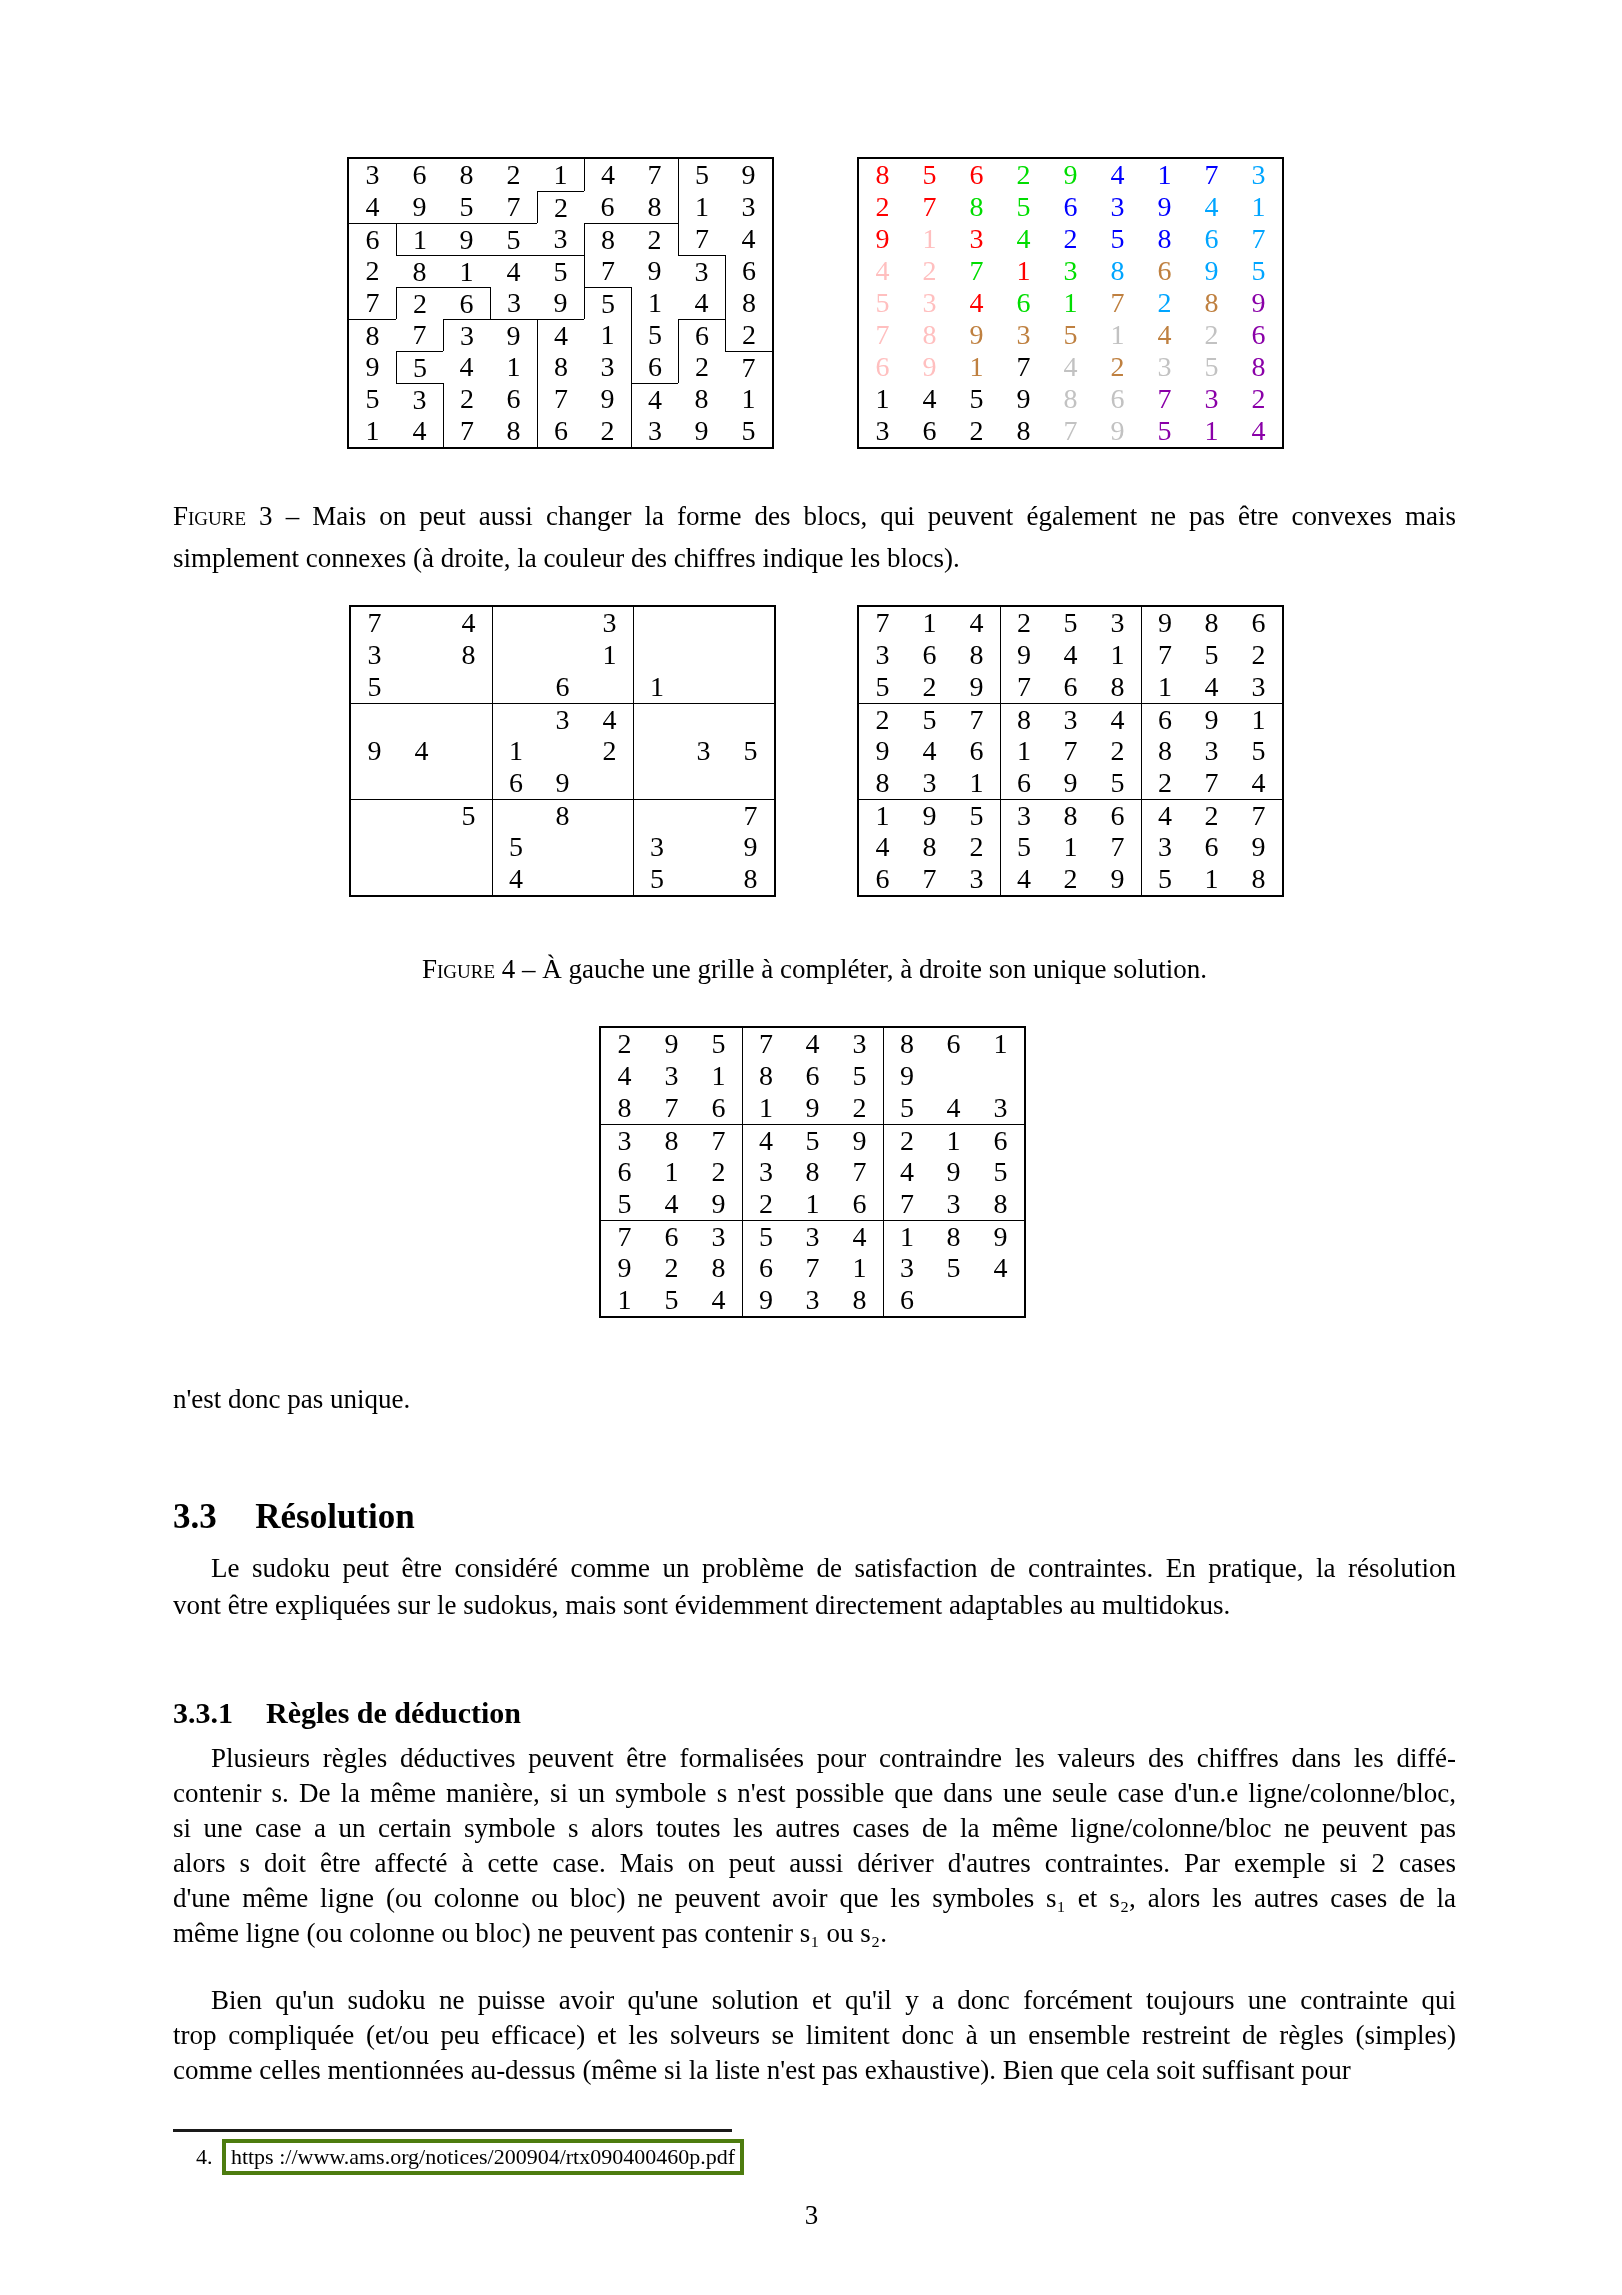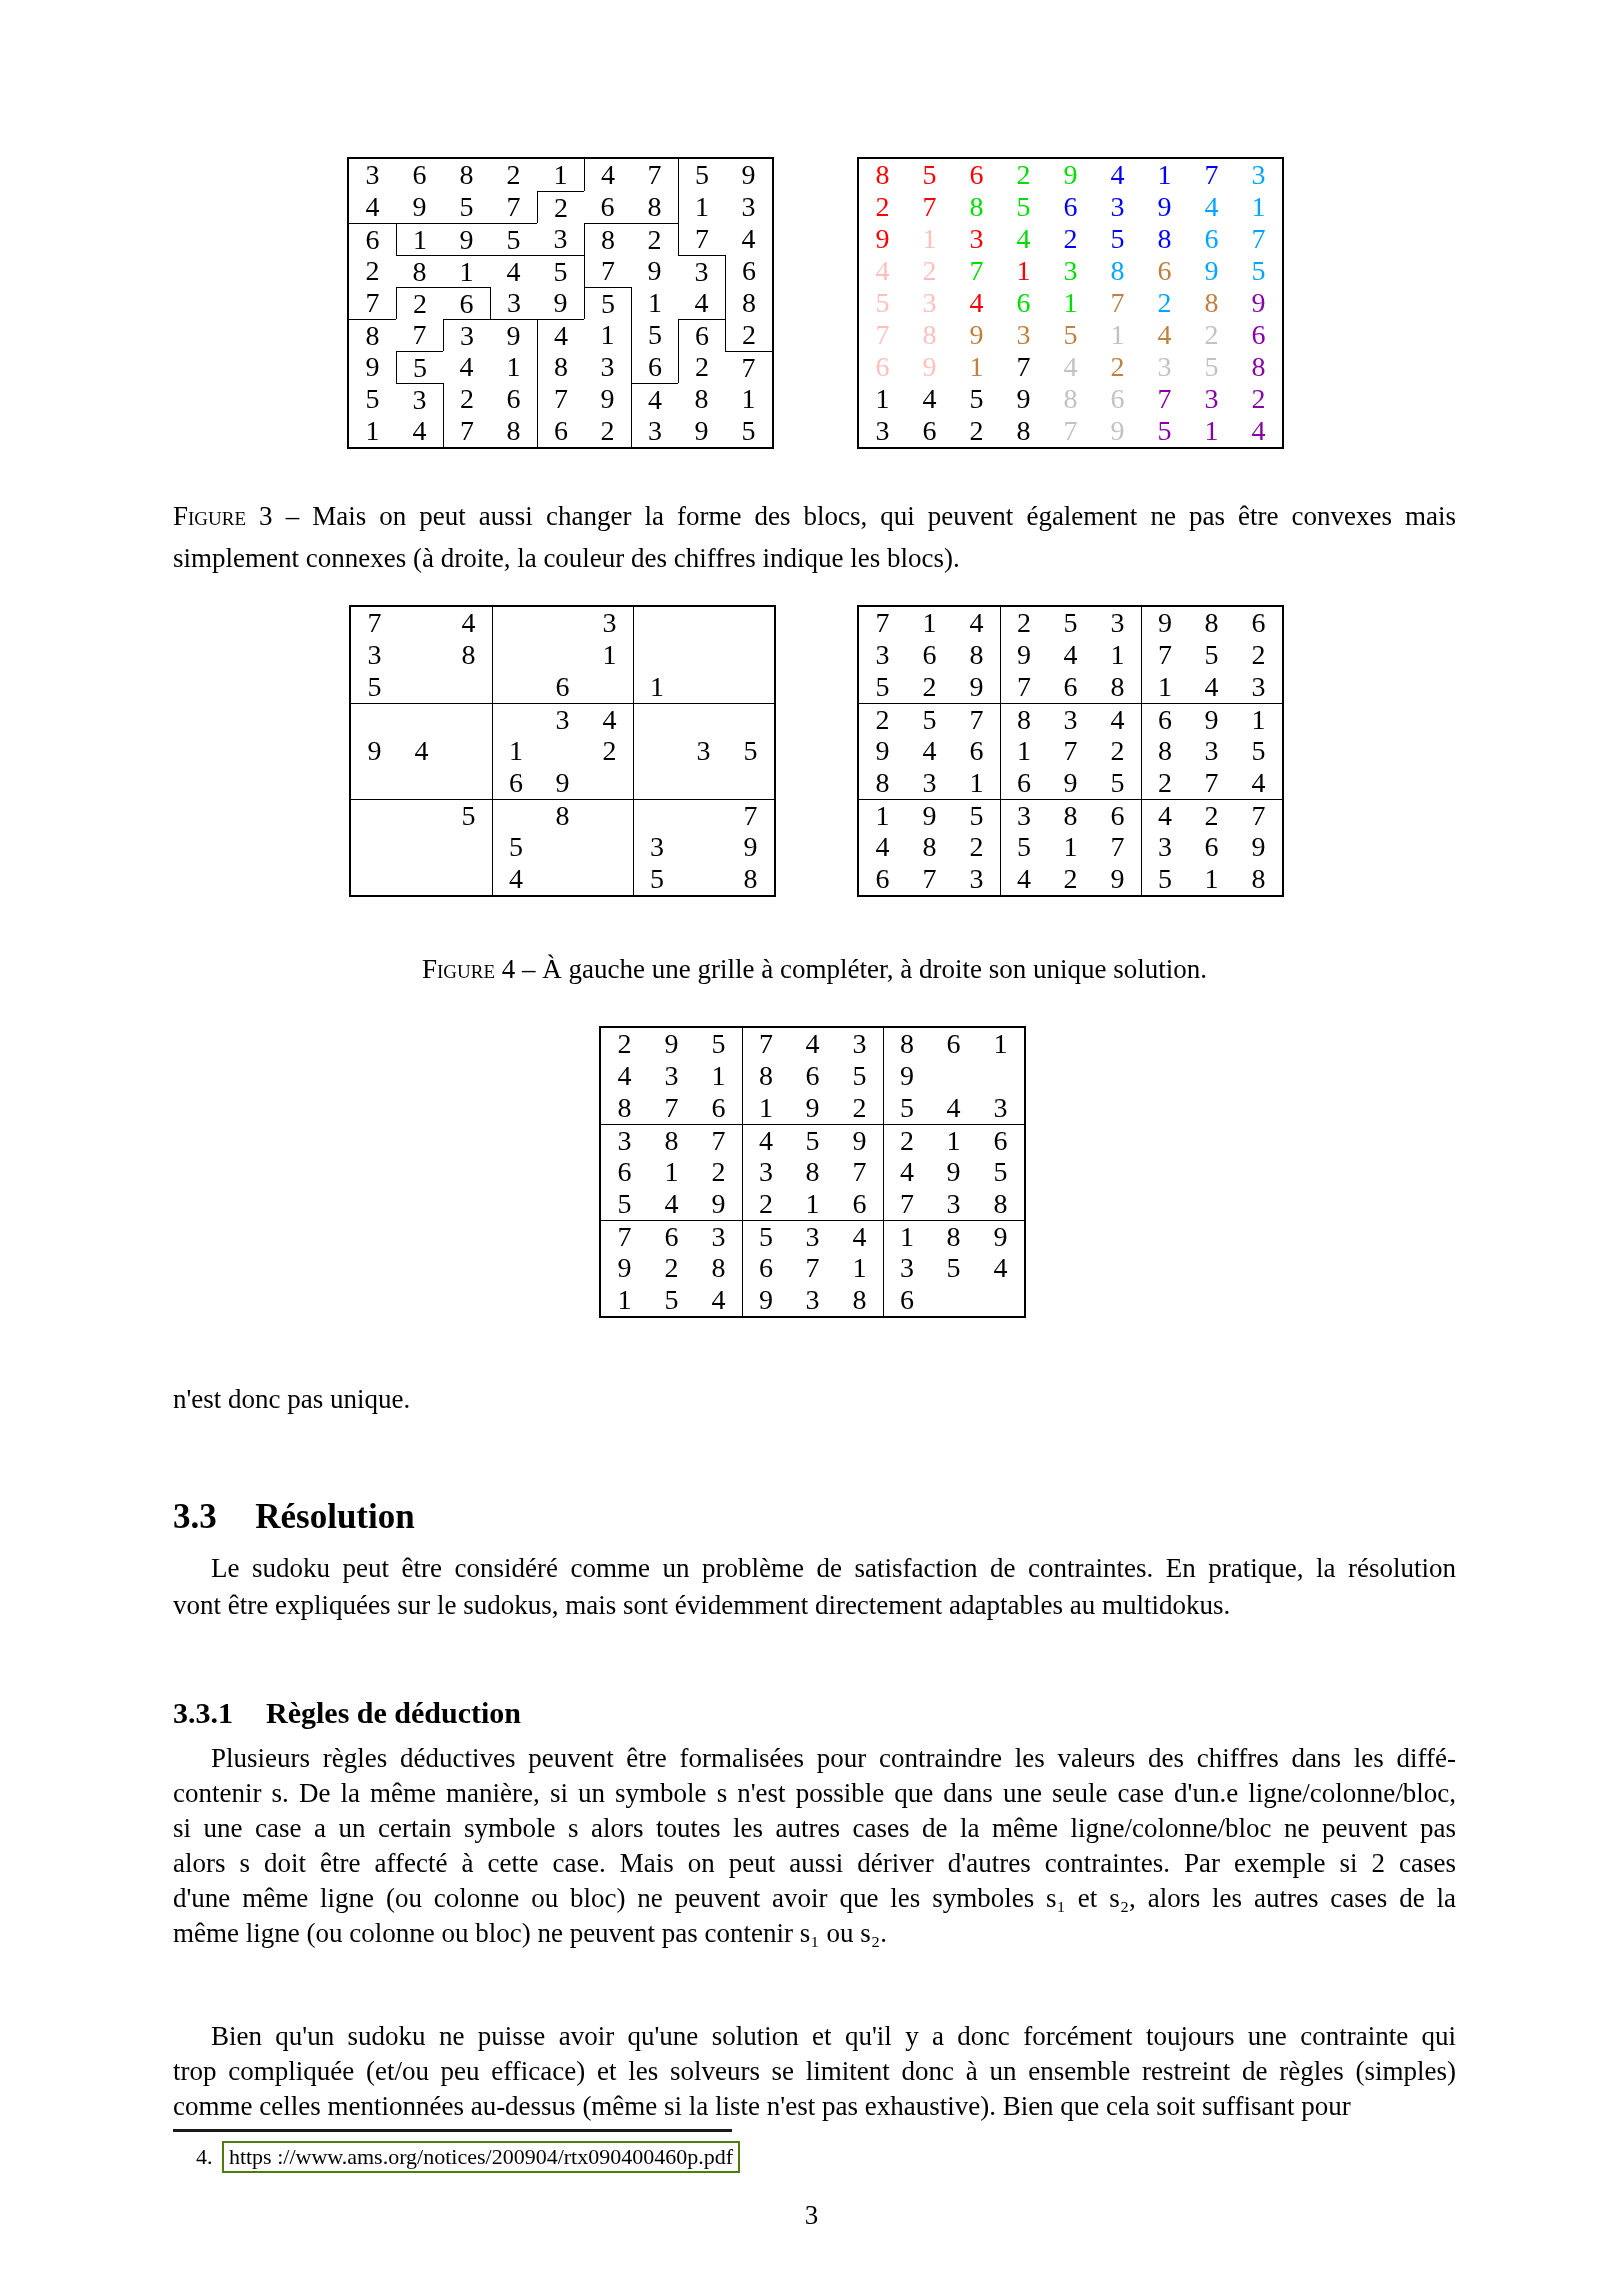--- a/index.html
+++ b/index.html
@@ -35,7 +35,7 @@
   #caption5{top:1378px;}
   #para-res{top:1550px;line-height:37px;}
   #para-ded1{top:1741px;}
-  #para-ded2{top:1983px;margin-top:36px;}
+  #para-ded2{top:1983px;}
 </style>
 </head>
 <body>

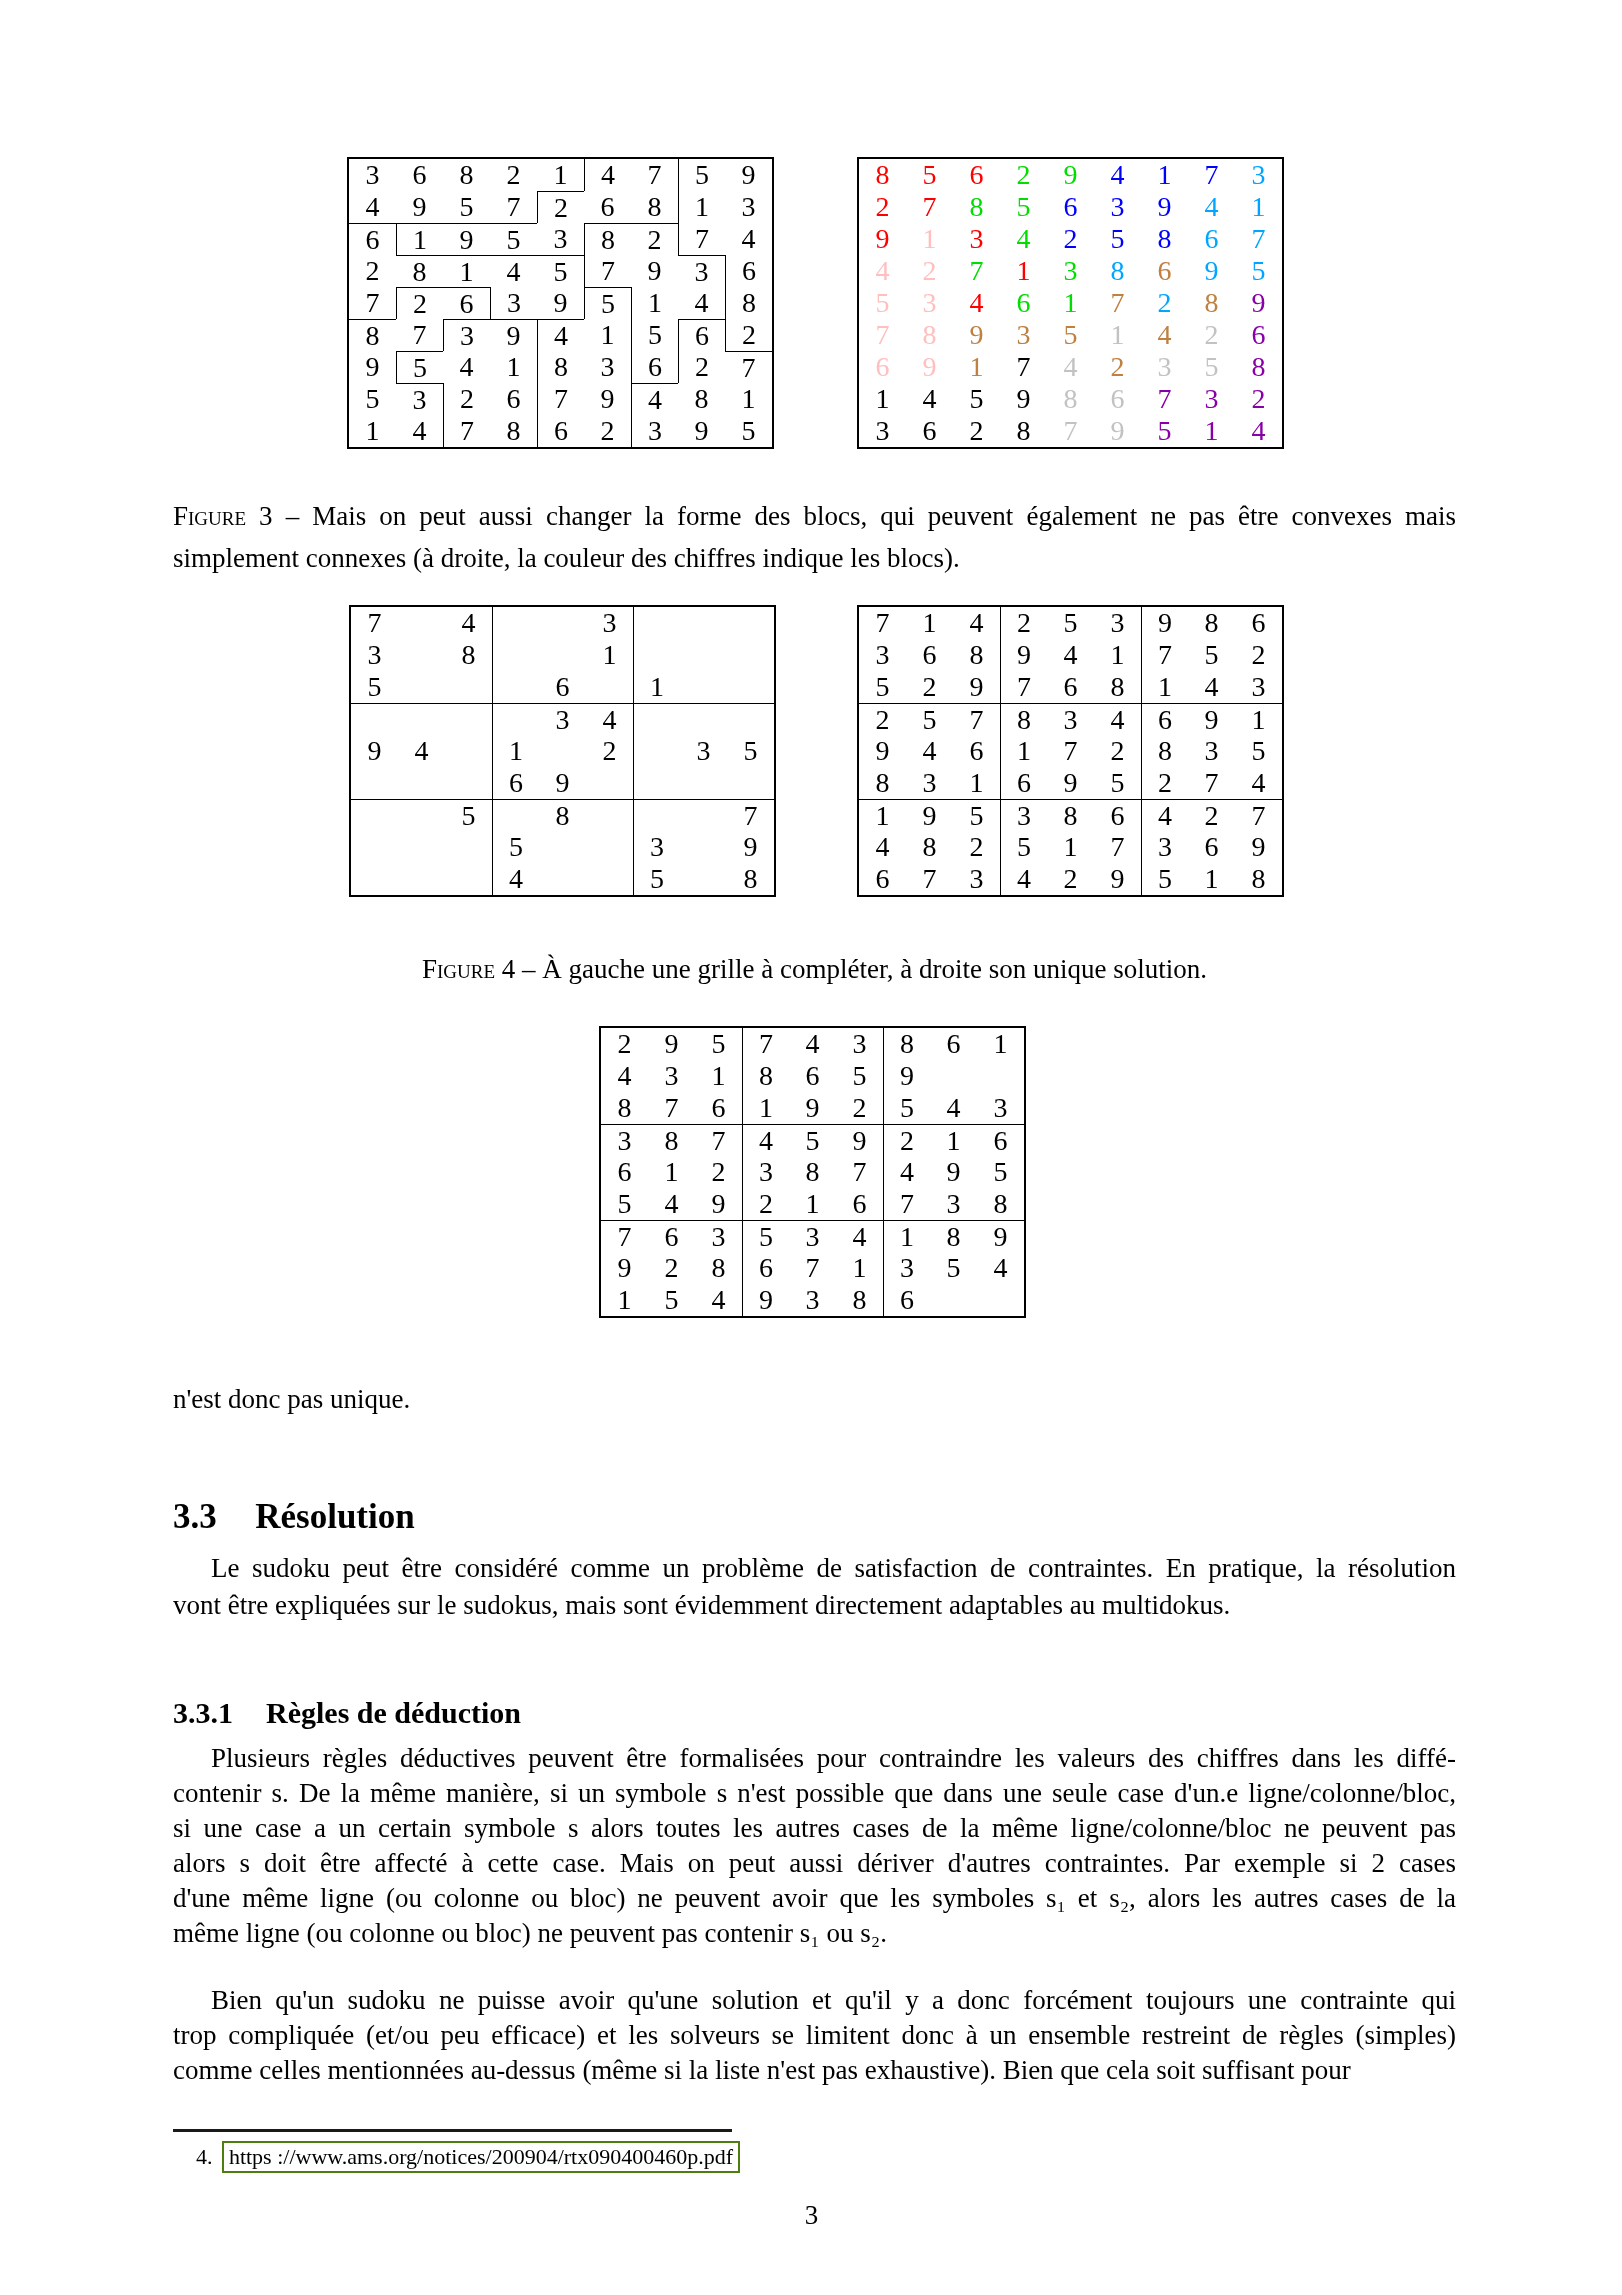--- a/index.html
+++ b/index.html
@@ -23,7 +23,7 @@
           padding:0 2px;vertical-align:10.5px;}
   #fnrule{position:absolute;left:173px;top:2129px;width:559px;height:2.6px;background:#1a1a1a;}
   #footnote{position:absolute;left:196px;top:2141px;font-size:22px;line-height:31px;}
-  .urlbox{border:2px solid #4d7c0f;padding:0.7px 5.2px 2px 5.2px;color:#000;text-decoration:none;margin-left:9.2px;}
+  .urlbox{border:4px solid #4d7c0f;padding:0.7px 5.2px 2px 5.2px;color:#000;text-decoration:none;margin-left:9.2px;}
   #pagenum{position:absolute;left:0;top:2200px;width:1623px;text-align:center;font-size:27px;}
   #caption4{top:948px;text-align:center;}
   #fig3-left{left:347px;top:157px;}

